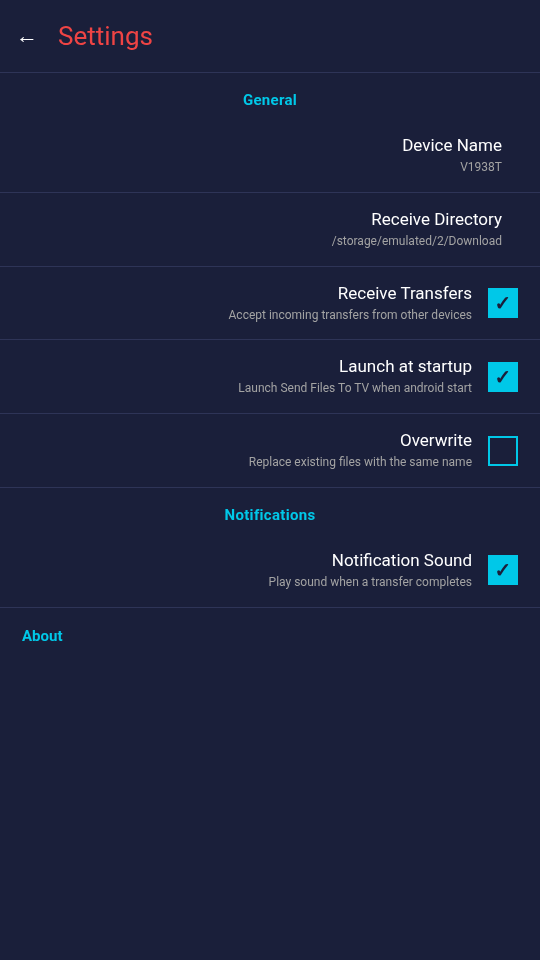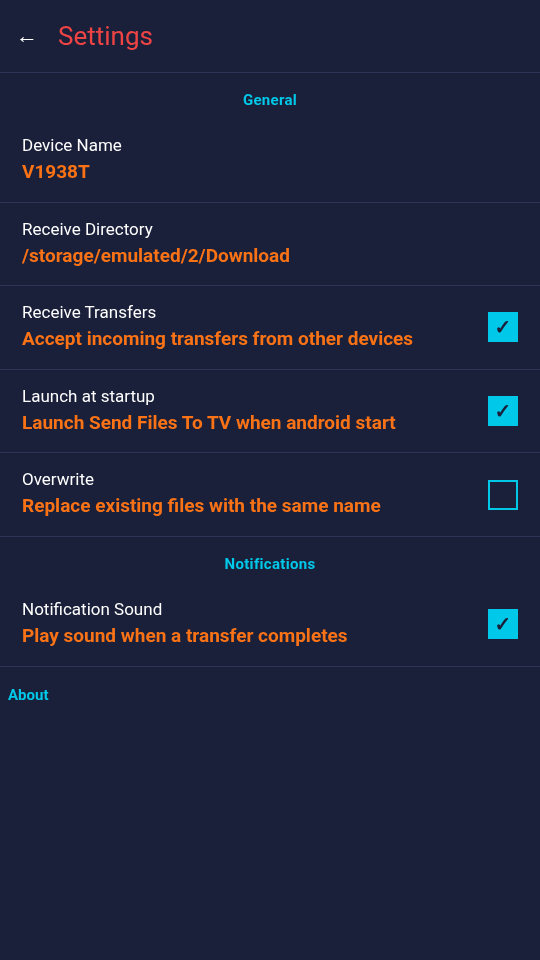--- a/index.html
+++ b/index.html
@@ -69,6 +69,7 @@
     .setting-text {
       flex: 1;
       margin-right: 16px;
+      text-align: right;
     }
 
     .setting-title {

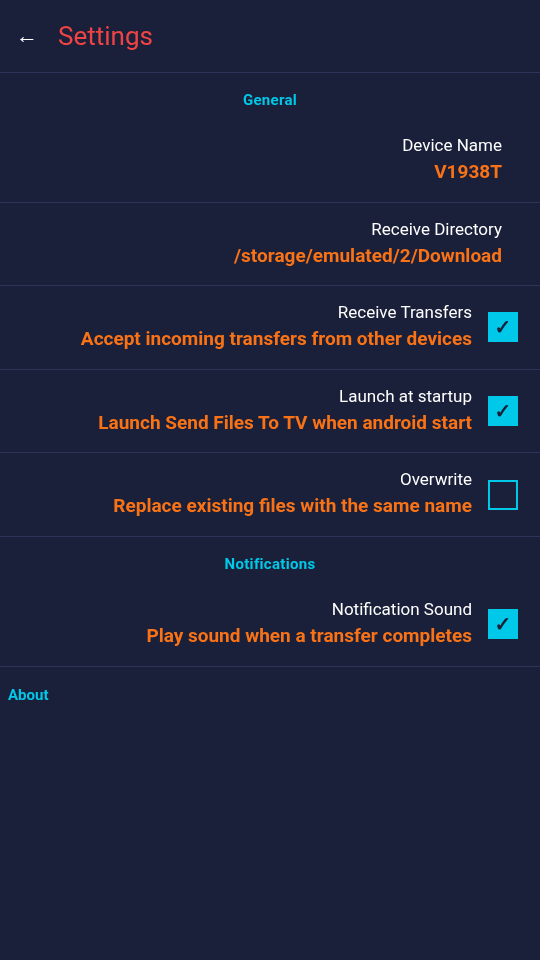--- a/index.html
+++ b/index.html
@@ -80,10 +80,9 @@
     }
 
     .setting-subtitle {
-      font-size: 19px;
-      color: #f97316;
+      font-size: 12px;
+      color: #a3a3a3;
       line-height: 1.4;
-      font-weight: bold;
     }
 
     .checkbox {

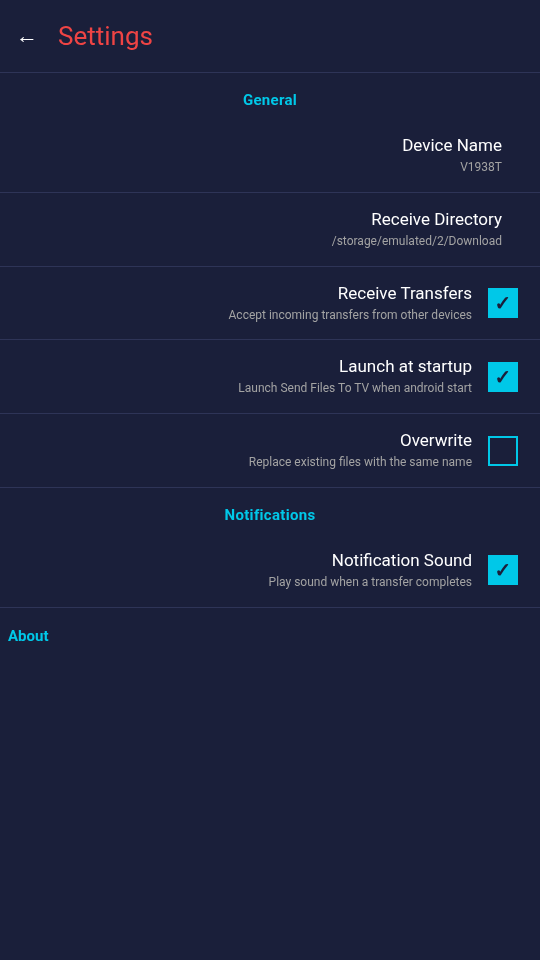--- a/index.html
+++ b/index.html
@@ -111,7 +111,7 @@
     }
 
     .about-section {
-      padding: 18px 8px;
+      padding: 18px 22px;
     }
 
     .about-label {

